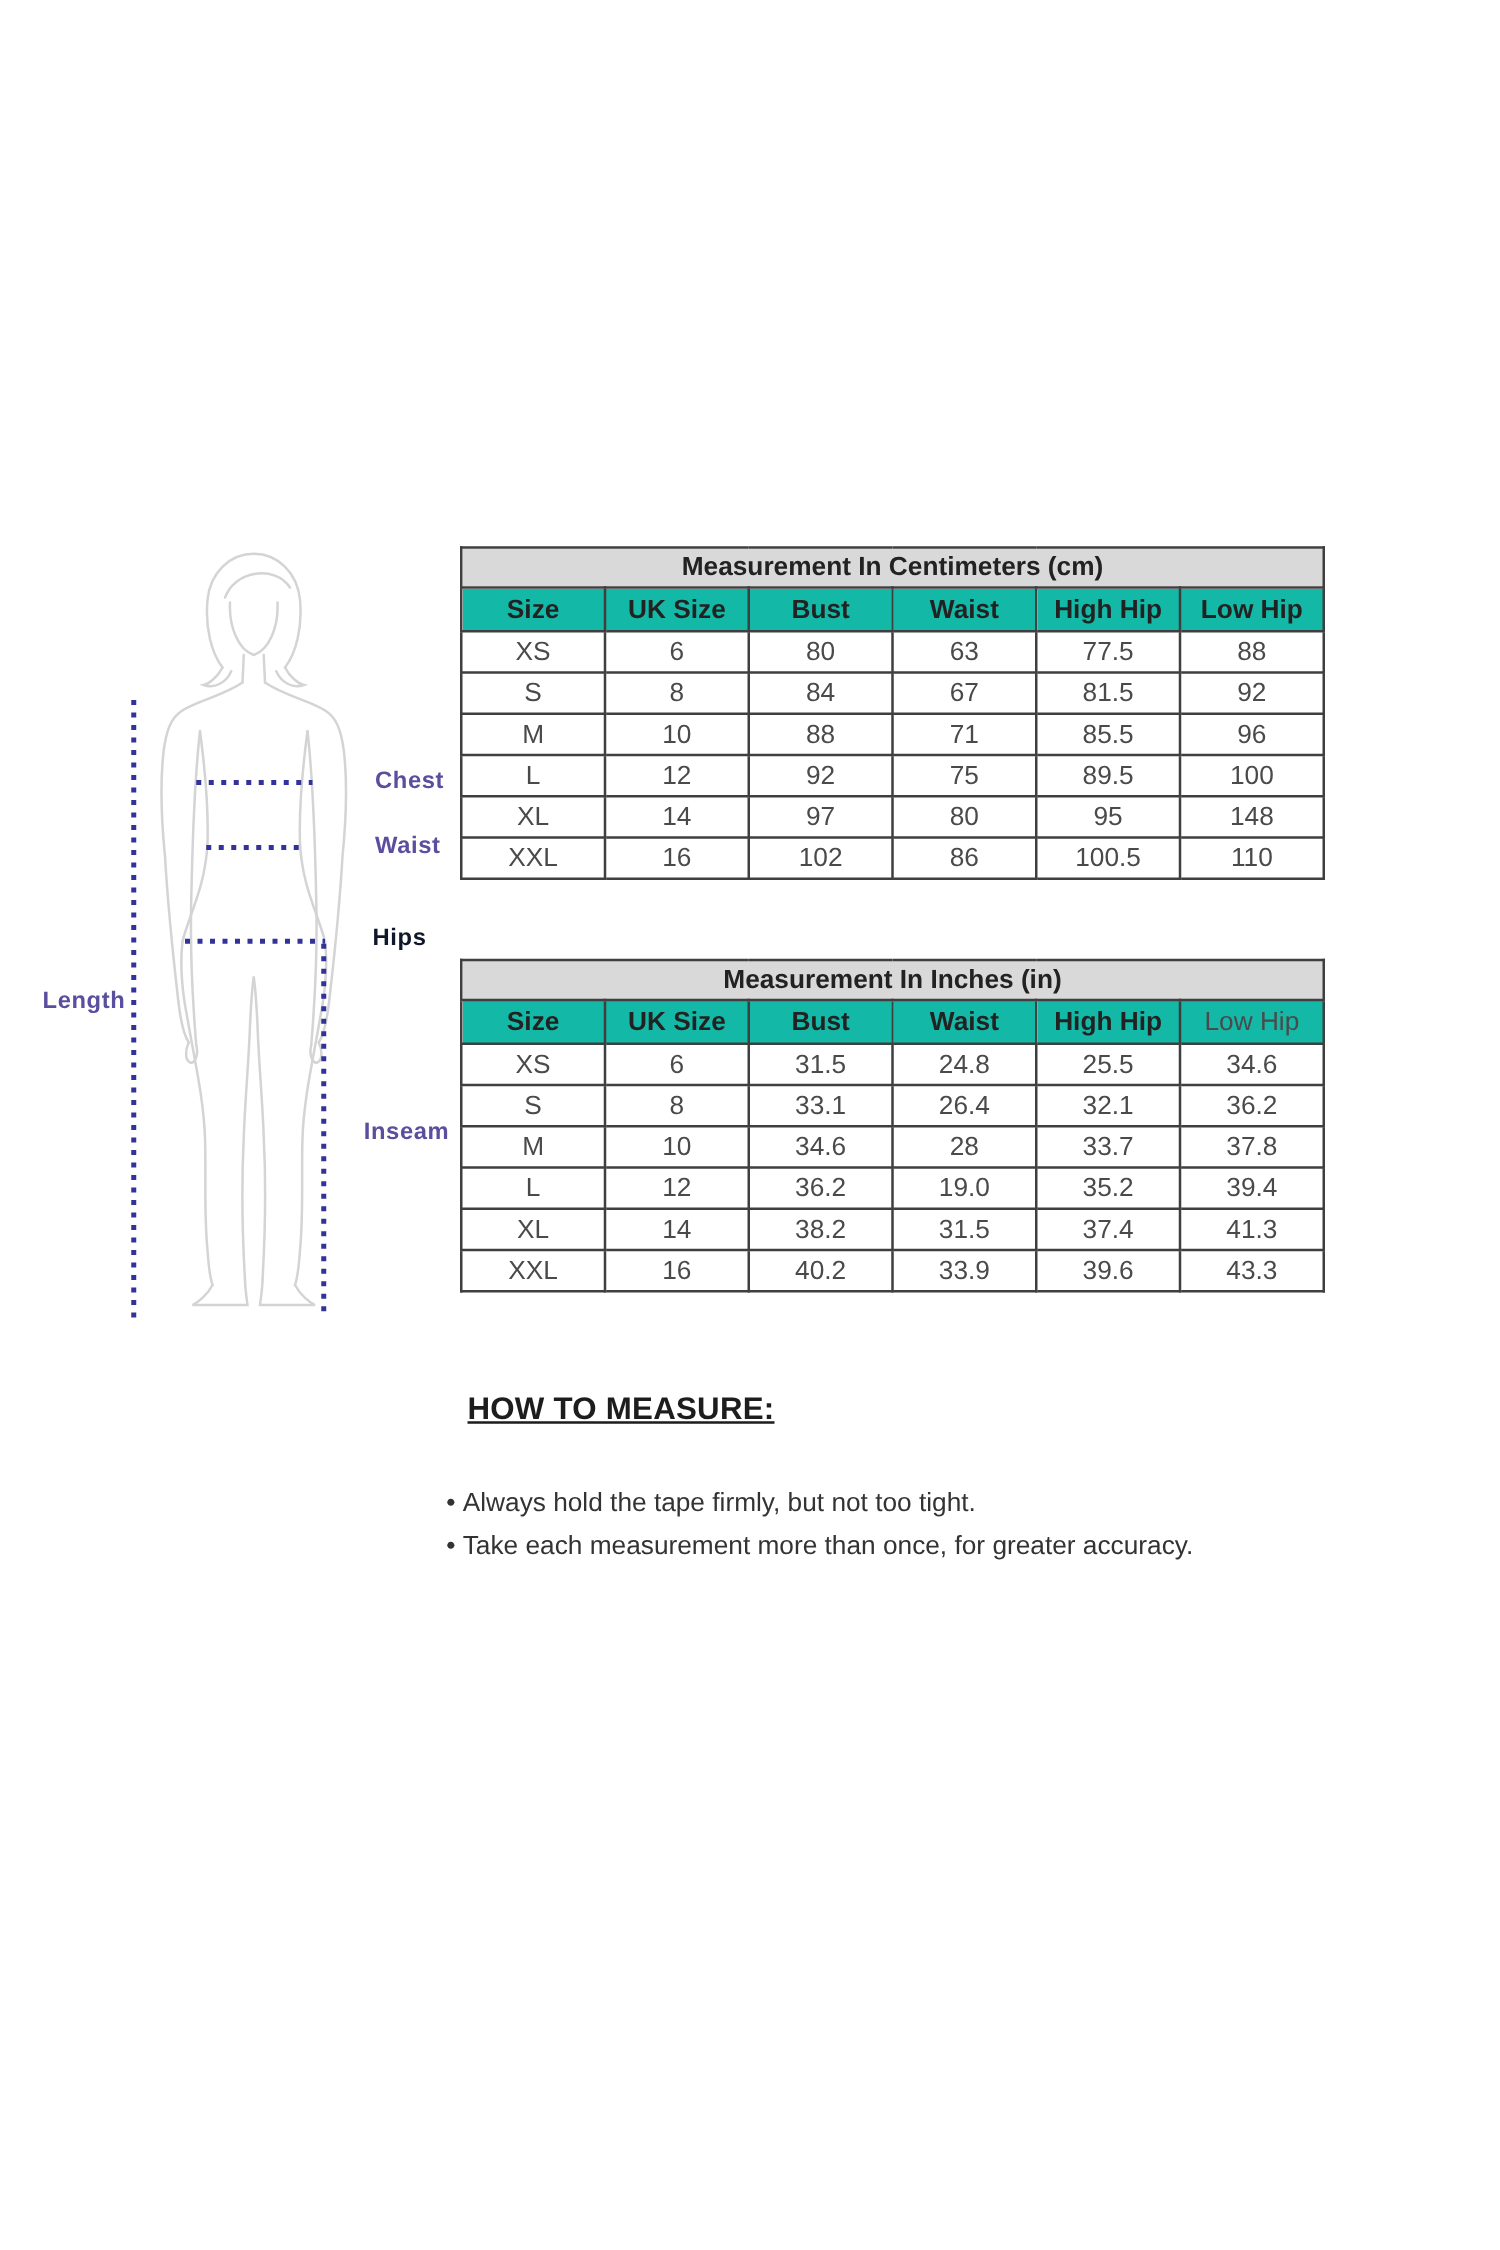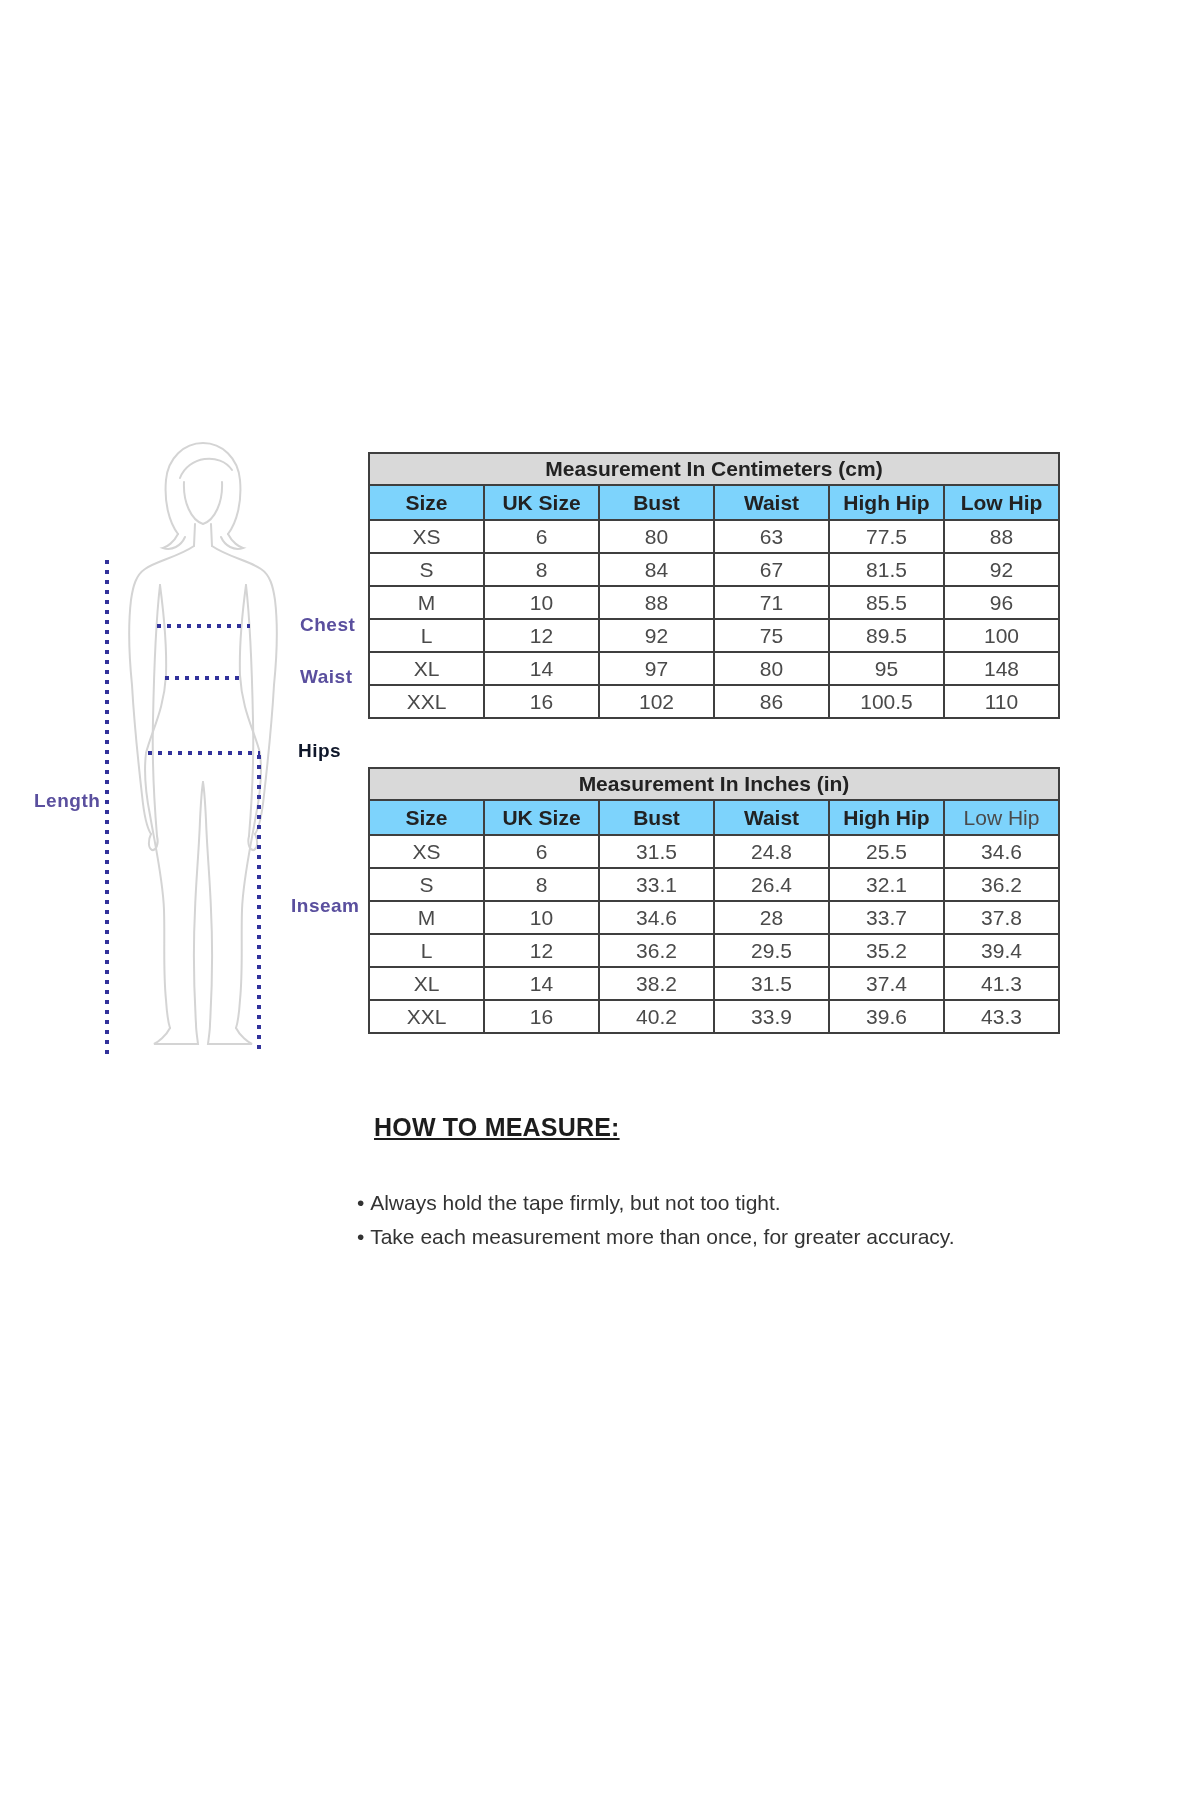--- a/index.html
+++ b/index.html
@@ -41,7 +41,7 @@
     color: #3f3f3f;
     background: #ffffff;
   }
-  .size-table.table-cm { top: 452px; border-radius: 14px; }
+  .size-table.table-cm { top: 437px; border-radius: 14px; }
   .size-table.table-in { top: 767px; padding-left: 44px; }
   .size-table th, .size-table td {
     border: 2px solid #3f3f3f;

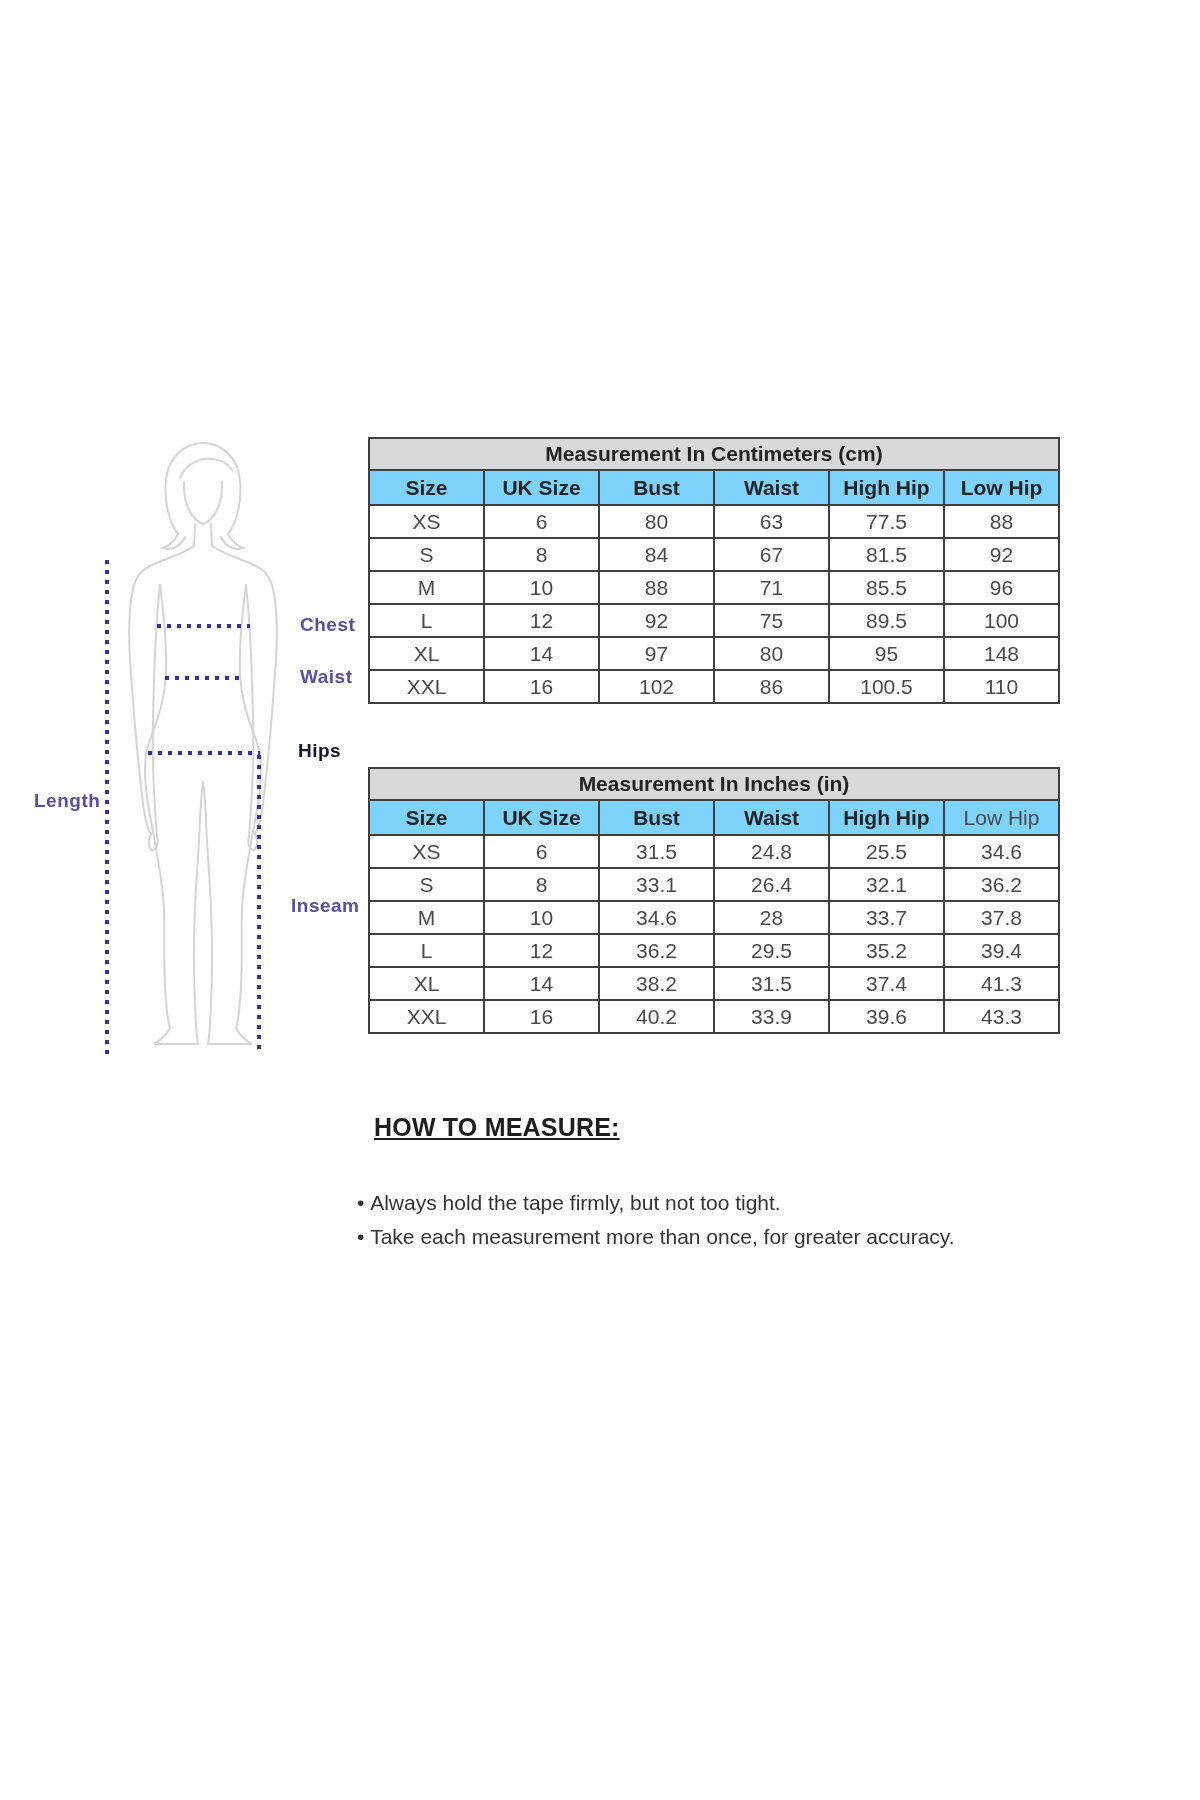--- a/index.html
+++ b/index.html
@@ -61,7 +61,7 @@
     height: 33px;
     font-weight: bold;
     color: #222222;
-    background: #7dd3fc;
+    background: #14b8a6;
   }
   .size-table tbody td { height: 31px; color: #4a4a4a; }
   .size-table.table-in .head-row th:last-child { font-weight: 400; color: #4a4a4a; }

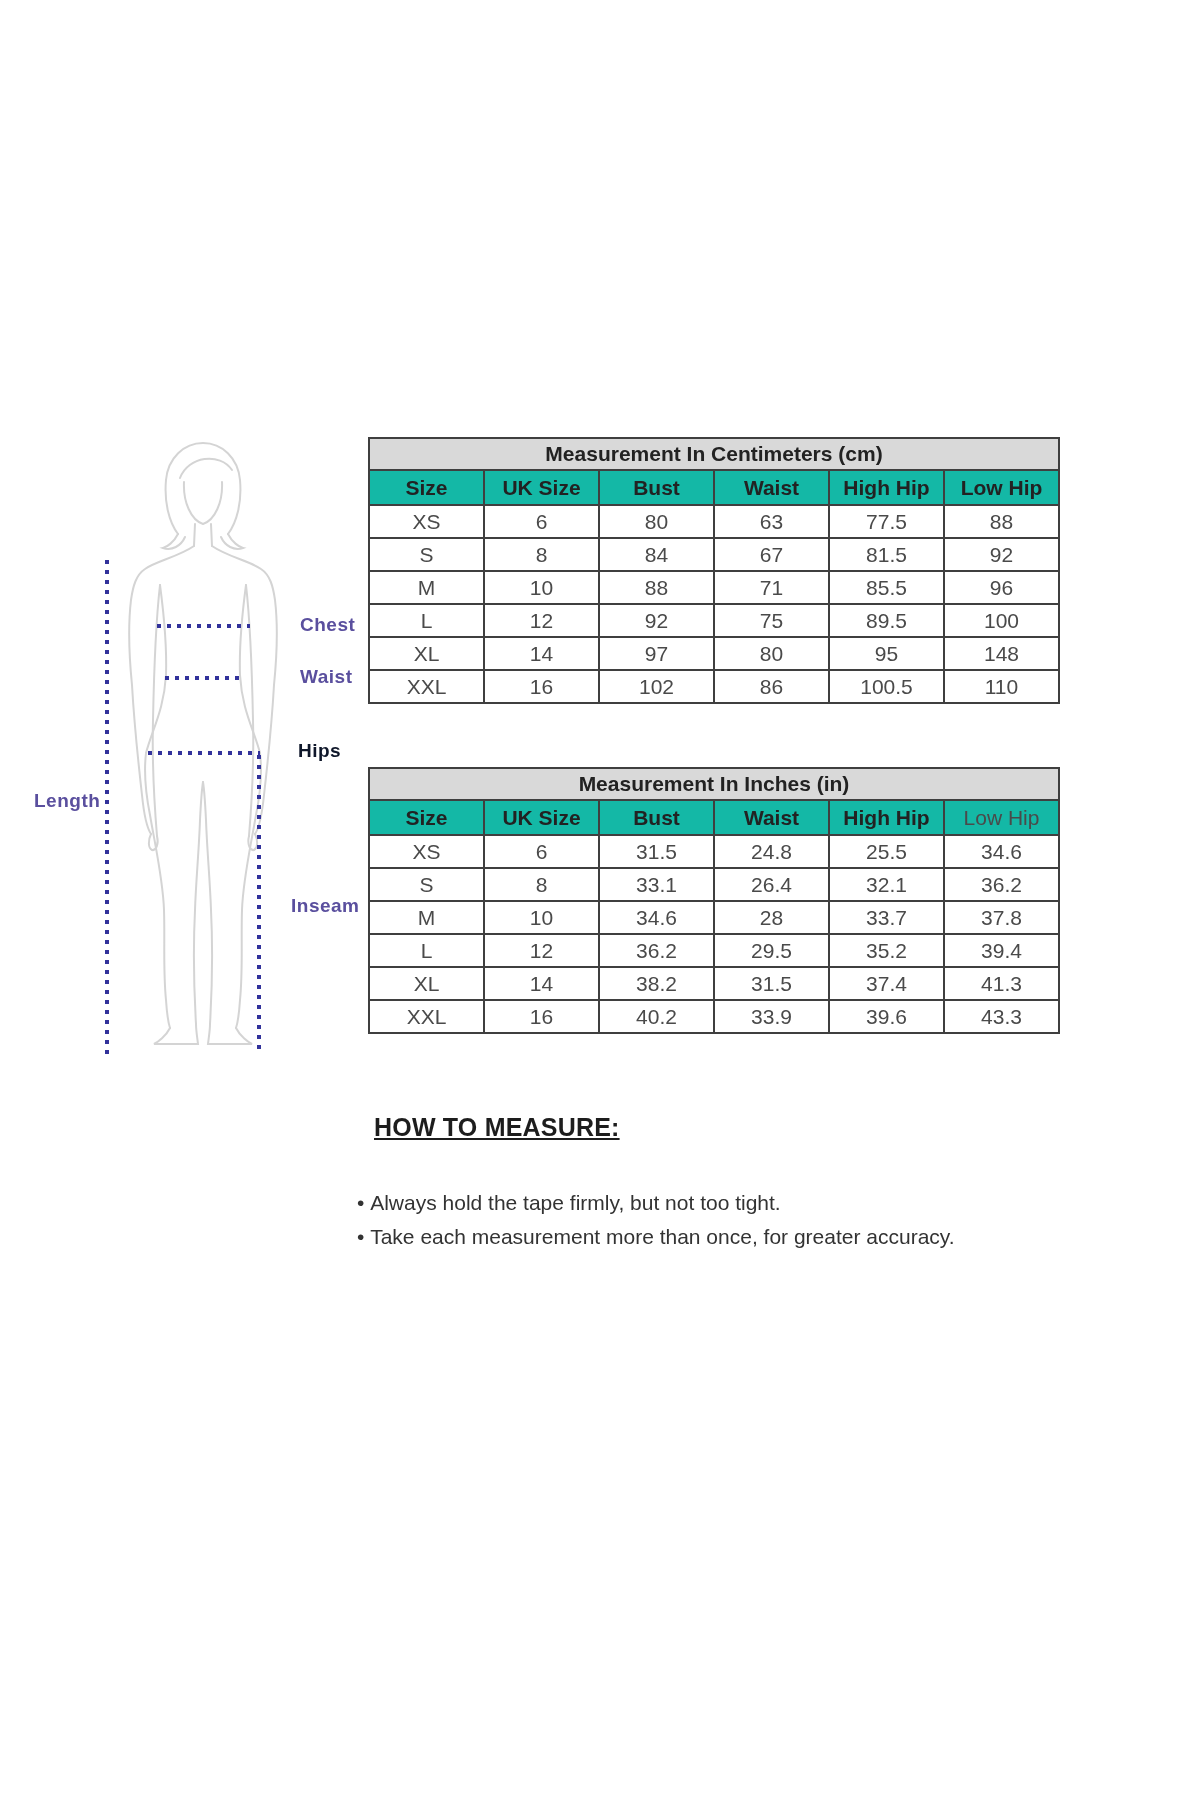--- a/index.html
+++ b/index.html
@@ -241,7 +241,7 @@
           <td>L</td>
           <td>12</td>
           <td>36.2</td>
-          <td>29.5</td>
+          <td>19.0</td>
           <td>35.2</td>
           <td>39.4</td>
         </tr>

